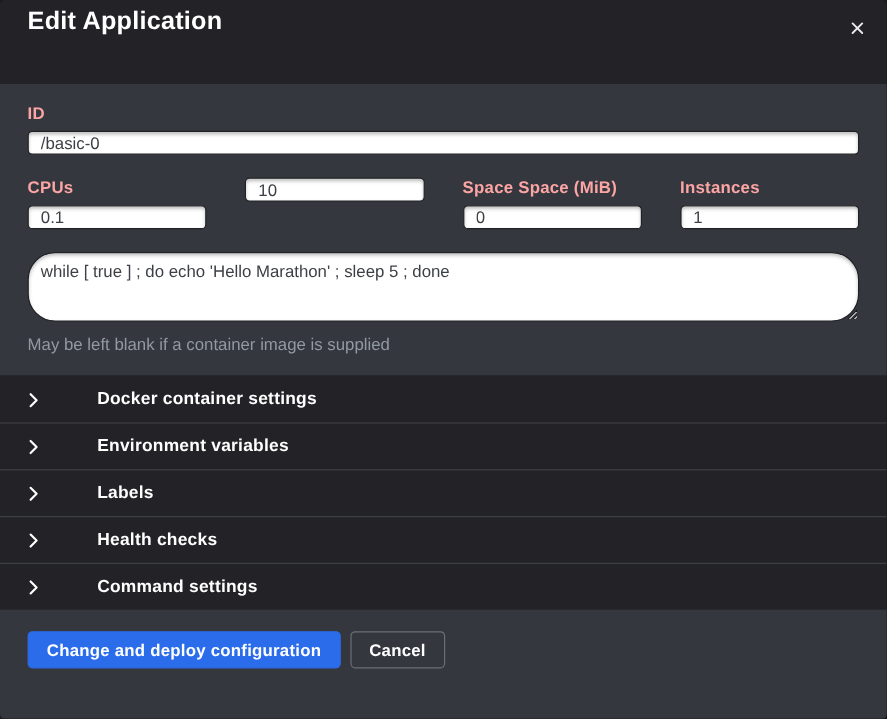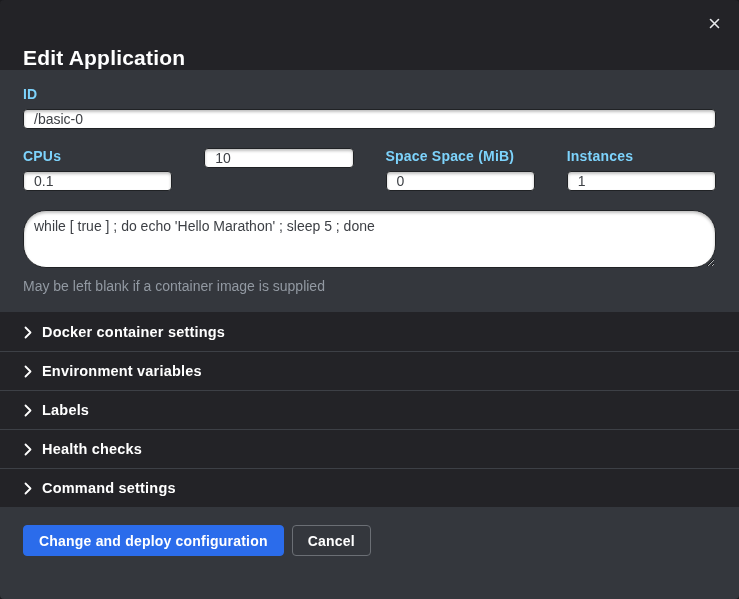--- a/index.html
+++ b/index.html
@@ -22,7 +22,7 @@
     height: 70px;
     flex: 0 0 70px;
     display: flex;
-    align-items: flex-end;
+    align-items: flex-start;
     padding: 6px 23px 0 23px;
     position: relative;
   }

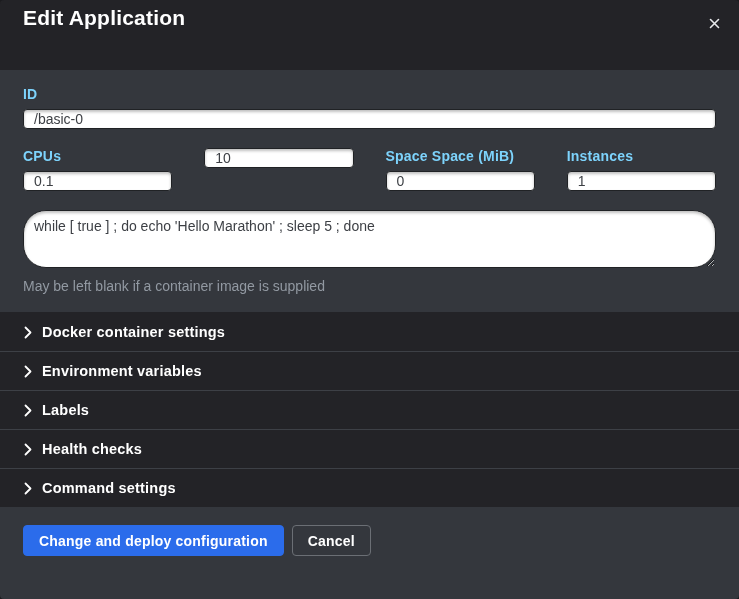--- a/index.html
+++ b/index.html
@@ -52,7 +52,7 @@
   .form-group:last-child { margin-bottom: 12px; }
   label.field-label {
     display: block;
-    color: #7dd3fc;
+    color: #fca5a5;
     font-size: 14px;
     font-weight: 700;
     margin-bottom: 7px;

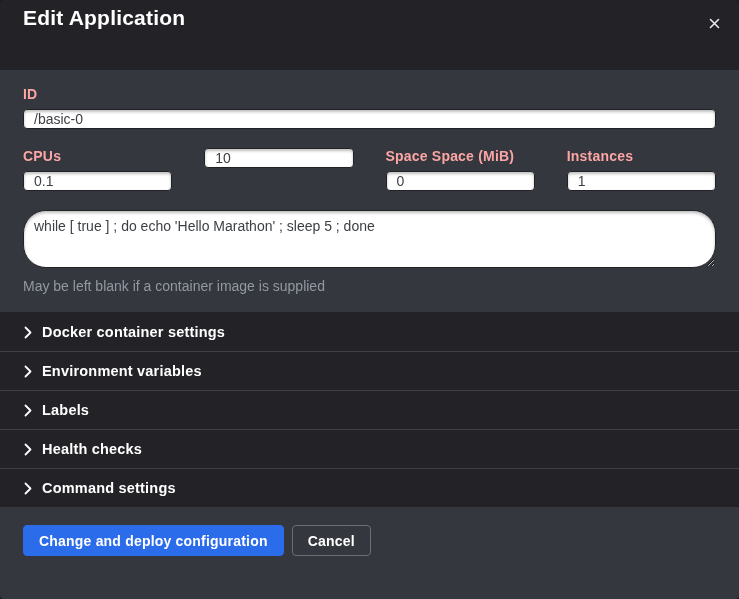--- a/index.html
+++ b/index.html
@@ -99,6 +99,7 @@
     align-items: center;
     padding: 0 23px;
     cursor: pointer;
+    gap: 39px;
   }
   .accordion-row + .accordion-row { border-top: 1px solid #3d4046; }
   .chevron {

